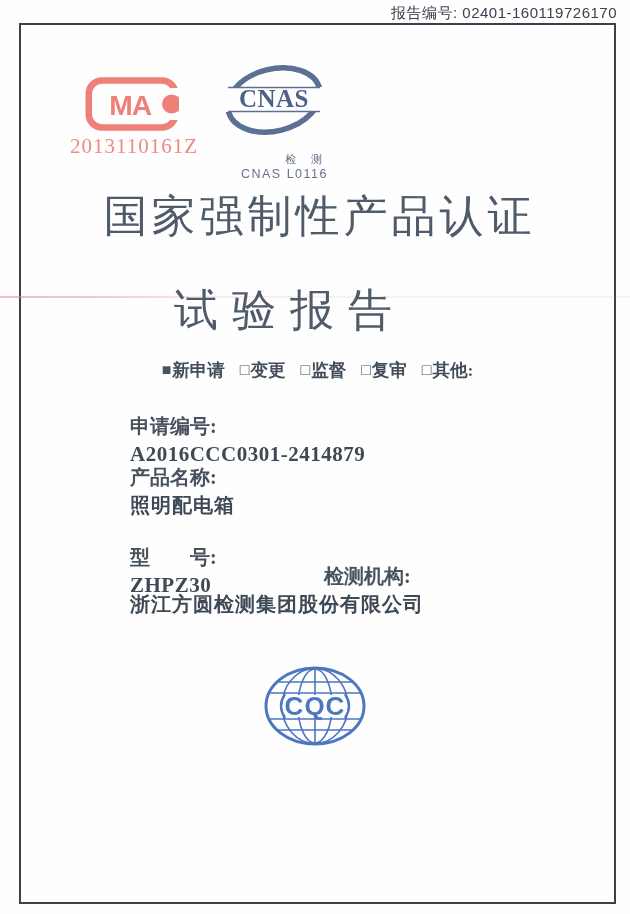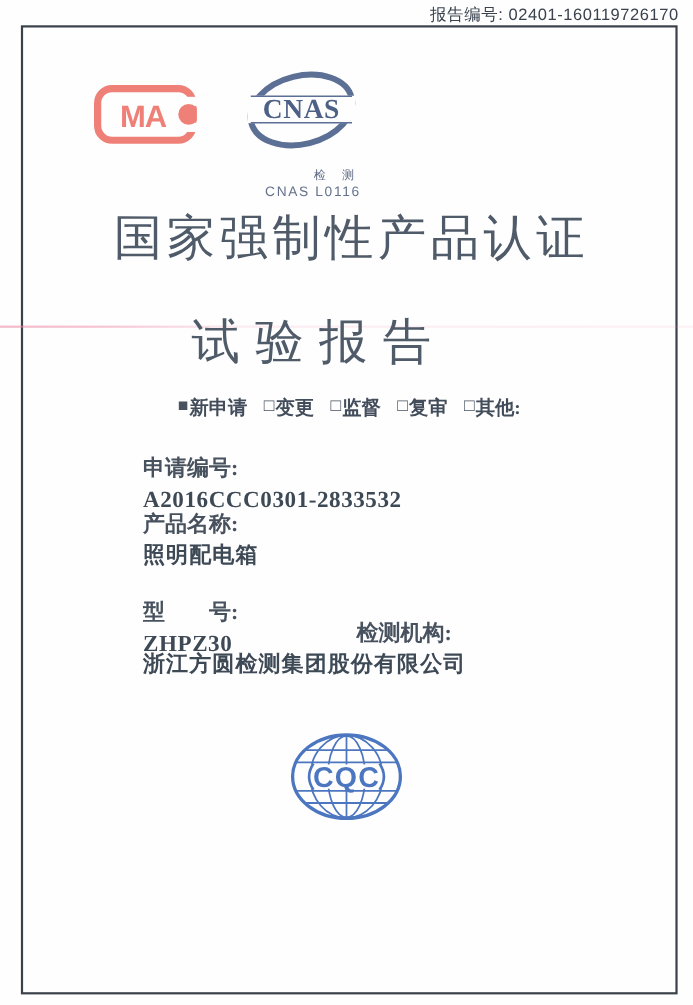--- a/index.html
+++ b/index.html
@@ -135,6 +135,7 @@
       <circle cx="92" cy="29" r="10" fill="#ef8078"></circle>
       <text x="48" y="41" text-anchor="middle" font-family="Liberation Sans, sans-serif" font-size="30" font-weight="bold" letter-spacing="-1" fill="#ef8078">MA</text>
     </svg>
+    <div class="cma-number">2013110161Z</div>
   </div>
 
   <div class="cnas-block">

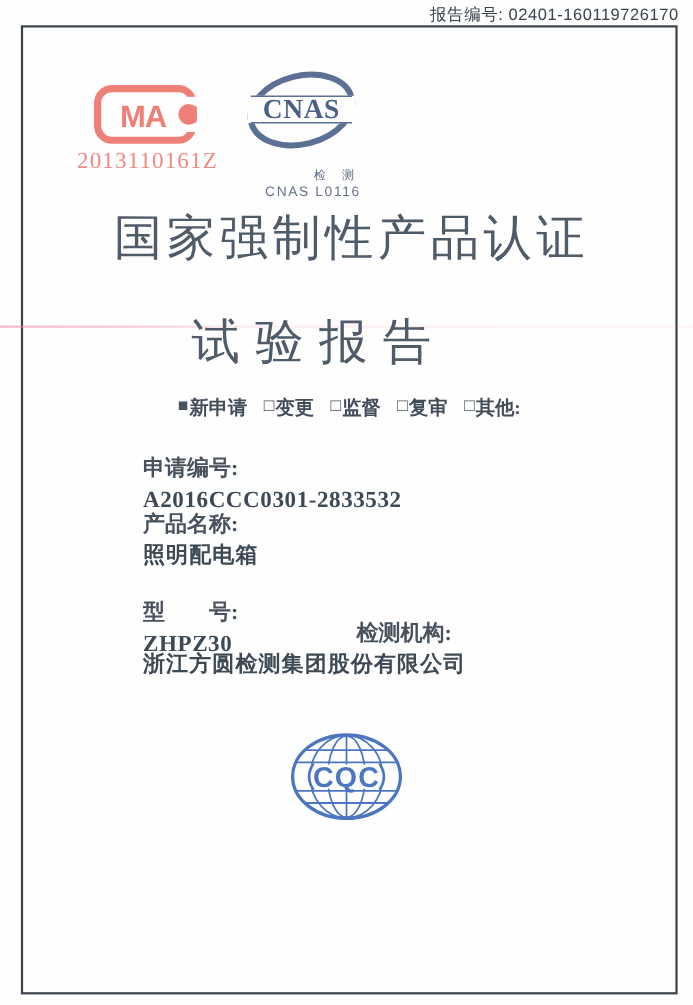--- a/index.html
+++ b/index.html
@@ -180,7 +180,7 @@
 
   <div class="field-row row-1">
     <span class="field-label">申请编号:</span>
-    <span class="field-value">A2016CCC0301-2833532</span>
+    <span class="field-value">A2016CCC0301-2414879</span>
   </div>
 
   <div class="field-row row-2">

